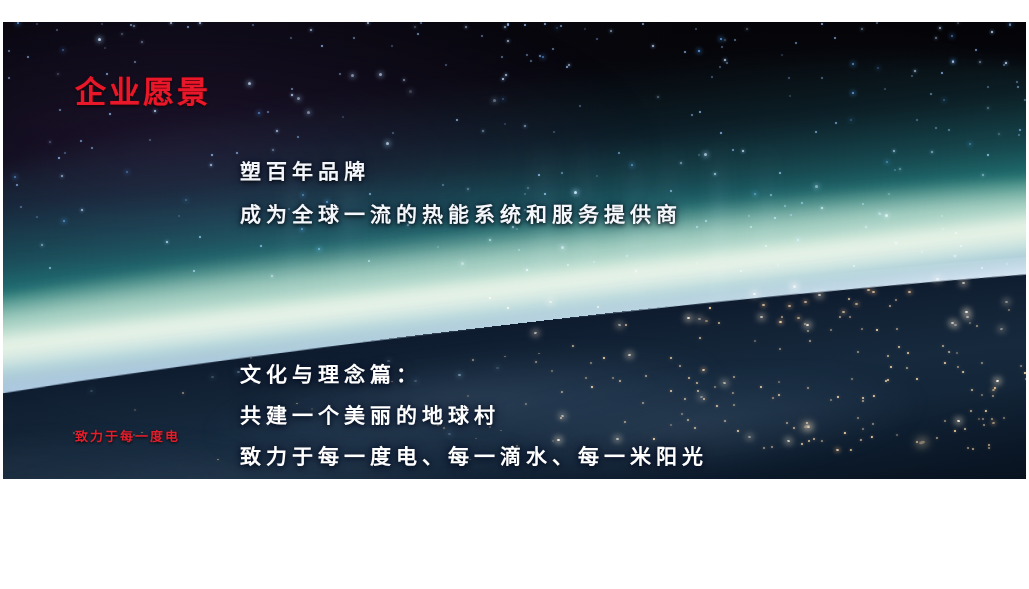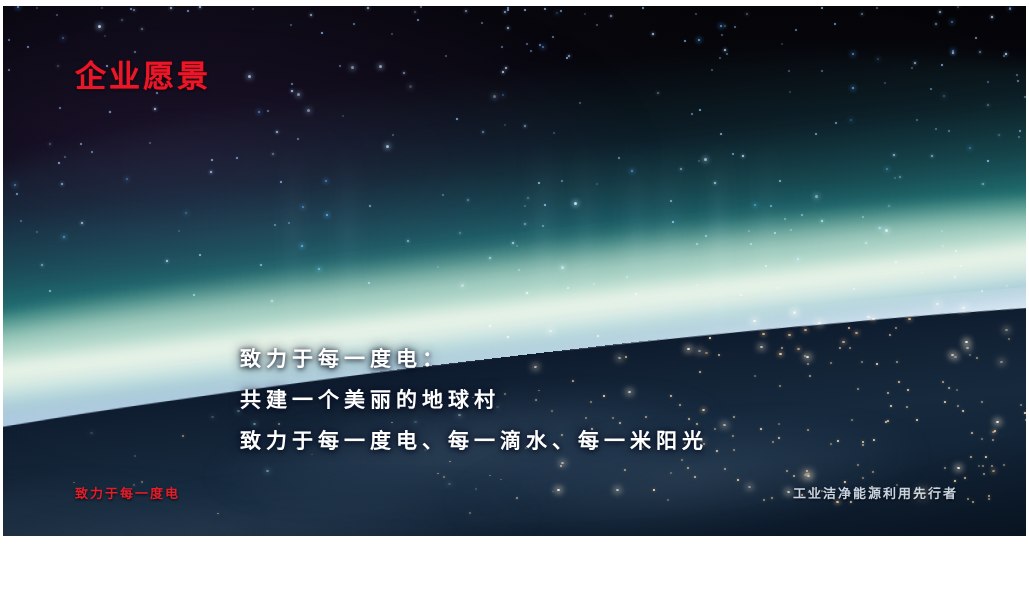--- a/index.html
+++ b/index.html
@@ -25,9 +25,9 @@
   #stage {
     position: absolute;
     left: 3px;
-    top: 6px;
+    top: 22px;
     width: 1023px;
-    height: 530px;
+    height: 457px;
     overflow: hidden;
     background: #05060d;
   }

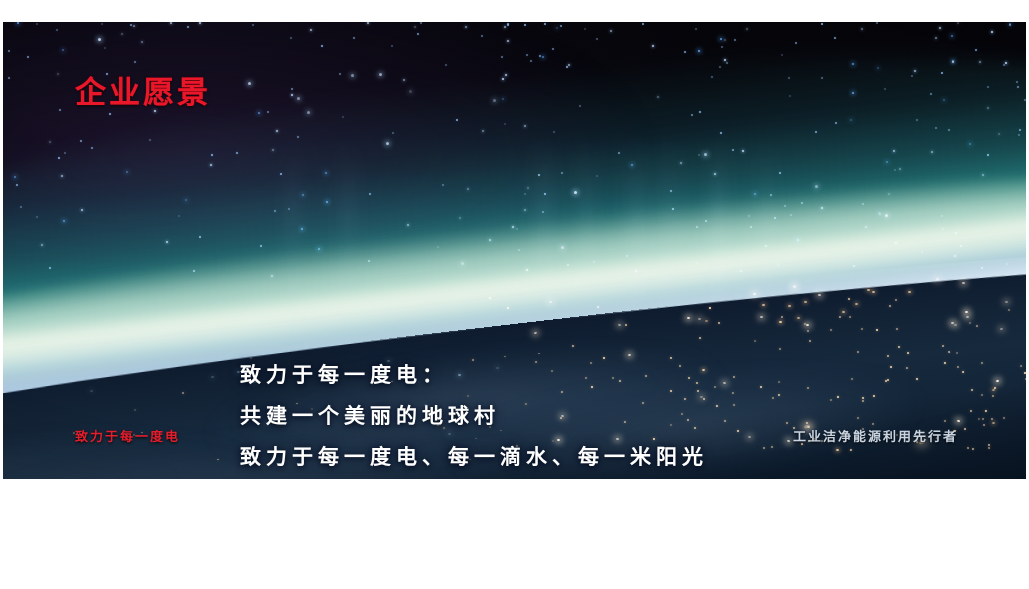--- a/index.html
+++ b/index.html
@@ -885,6 +885,10 @@
       <div class="page-title">企业愿景</div>
 
 
+      <div class="vision">
+        <div class="line">塑百年品牌</div>
+        <div class="line">成为全球一流的热能系统和服务提供商</div>
+      </div>
 
       <div class="commitments">
         <div class="line">致力于每一度电：</div>

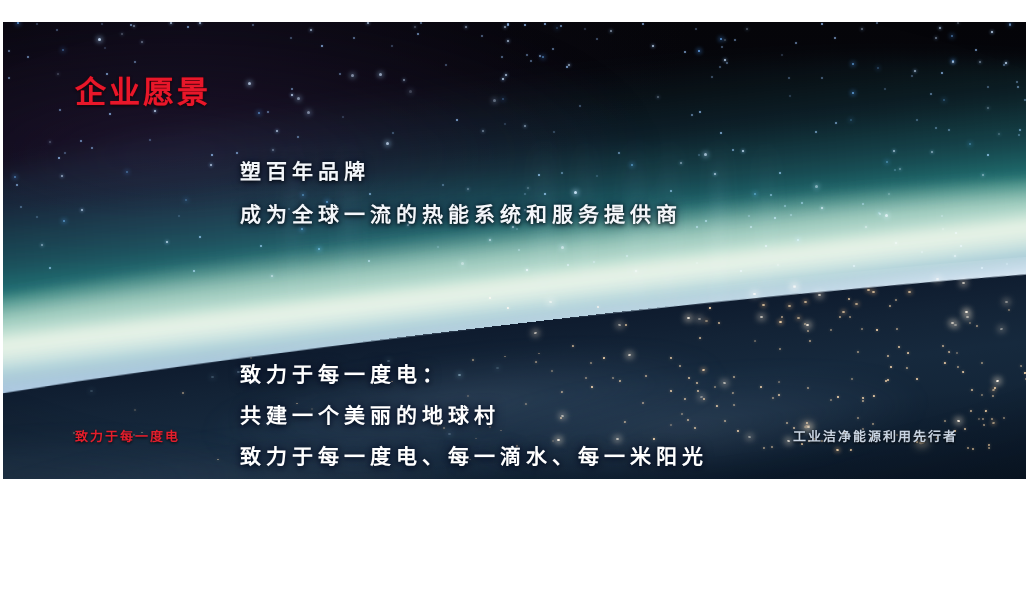--- a/index.html
+++ b/index.html
@@ -891,7 +891,7 @@
       </div>
 
       <div class="commitments">
-        <div class="line">致力于每一度电：</div>
+        <div class="line">文化与理念篇：</div>
         <div class="line">共建一个美丽的地球村</div>
         <div class="line">致力于每一度电、每一滴水、每一米阳光</div>
       </div>

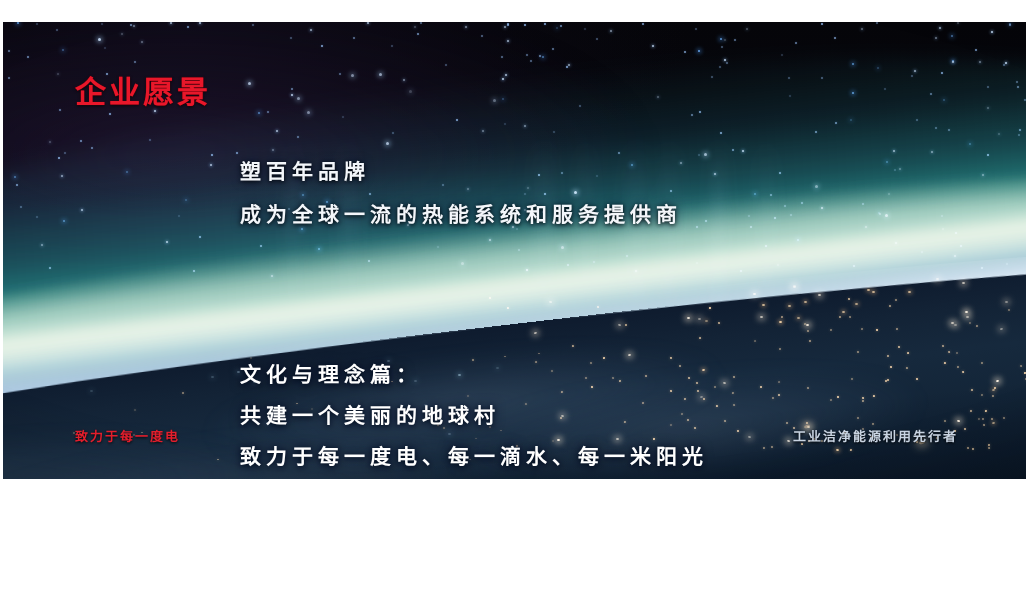--- a/index.html
+++ b/index.html
@@ -898,7 +898,6 @@
 
       <div class="footer-left">致力于每一度电</div>
 
-      <div class="footer-right">工业洁净能源利用先行者</div>
 
     </div>
   </div>

